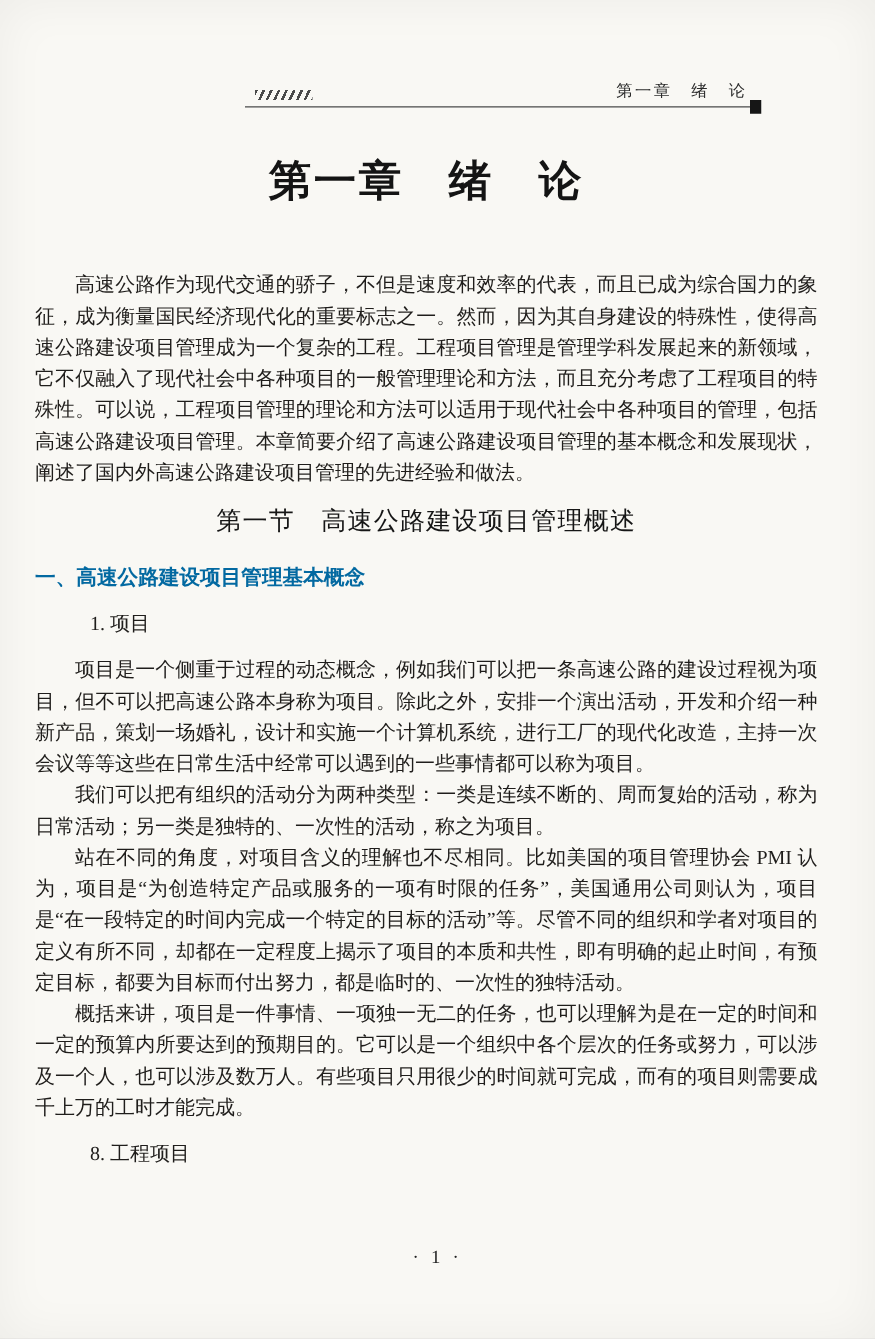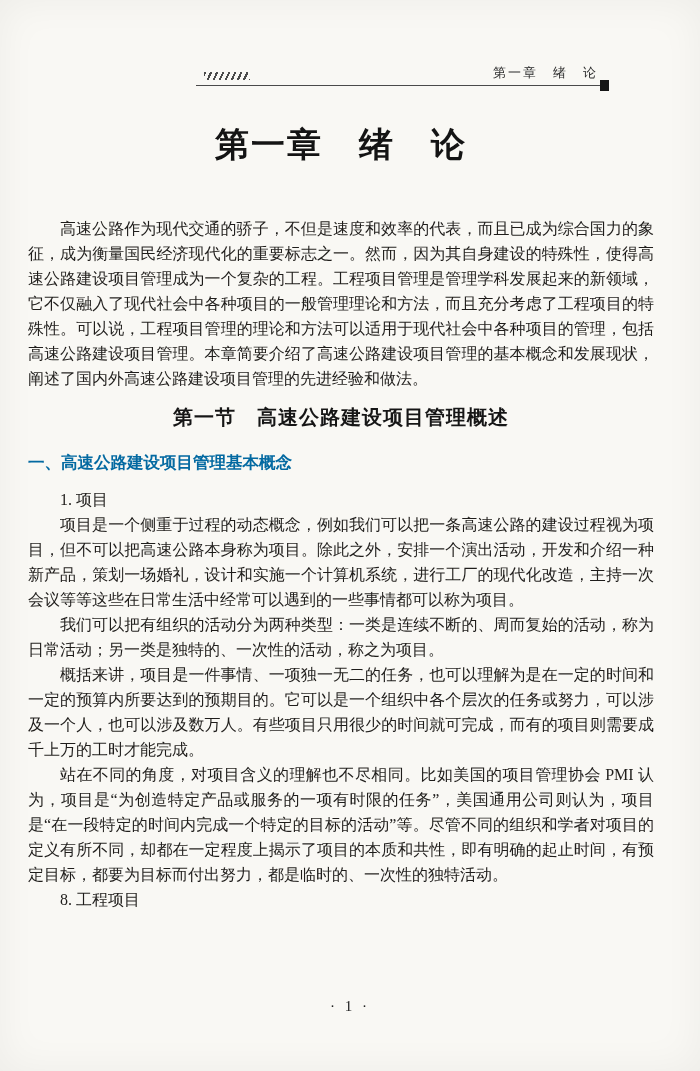--- a/index.html
+++ b/index.html
@@ -44,7 +44,7 @@
 
   .section-title {
     margin: 14px 0 20px; text-align: center;
-    font-size: 20px; font-weight: bold; letter-spacing: 1px; color: #161616;
+    font-size: 20px; font-weight: normal; letter-spacing: 1px; color: #161616;
   }
   .subsection-title {
     margin: 0 0 12px; font-size: 16.5px; font-weight: bold; color: #0369a1;

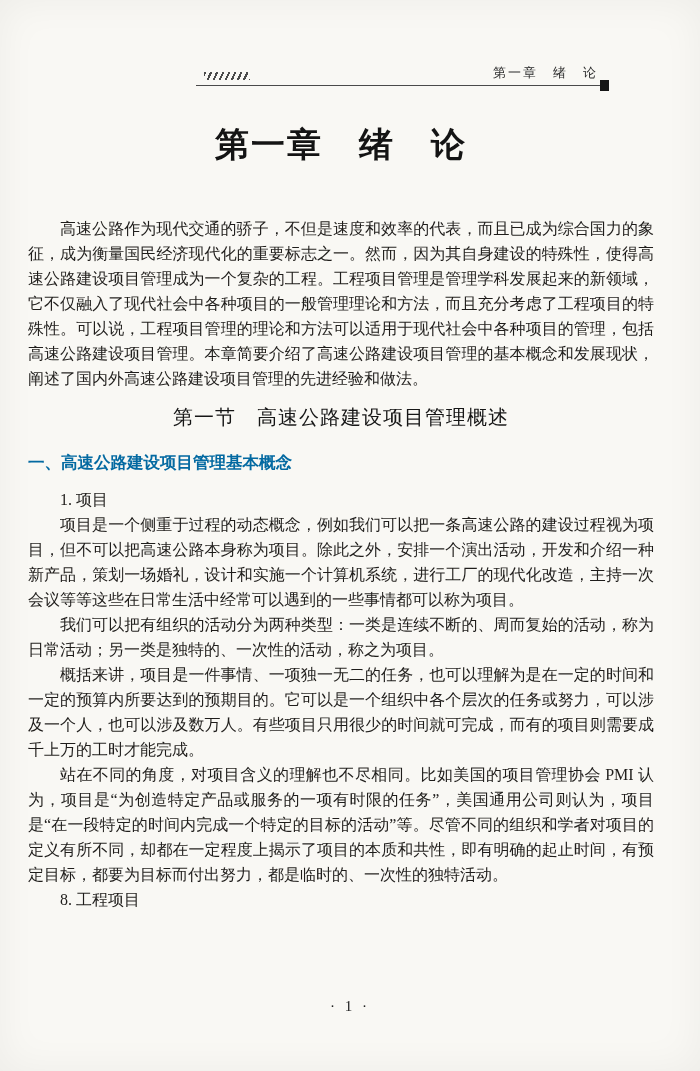--- a/index.html
+++ b/index.html
@@ -50,7 +50,7 @@
     margin: 0 0 12px; font-size: 16.5px; font-weight: bold; color: #0369a1;
     font-family: "Liberation Sans", "DejaVu Sans", sans-serif;
   }
-  .item-label { margin: 0; text-indent: 2em; }
+  .item-label { margin: 12px; text-indent: 2em; }
 
   .page-number {
     position: absolute; left: 0; right: 0; bottom: 56px;

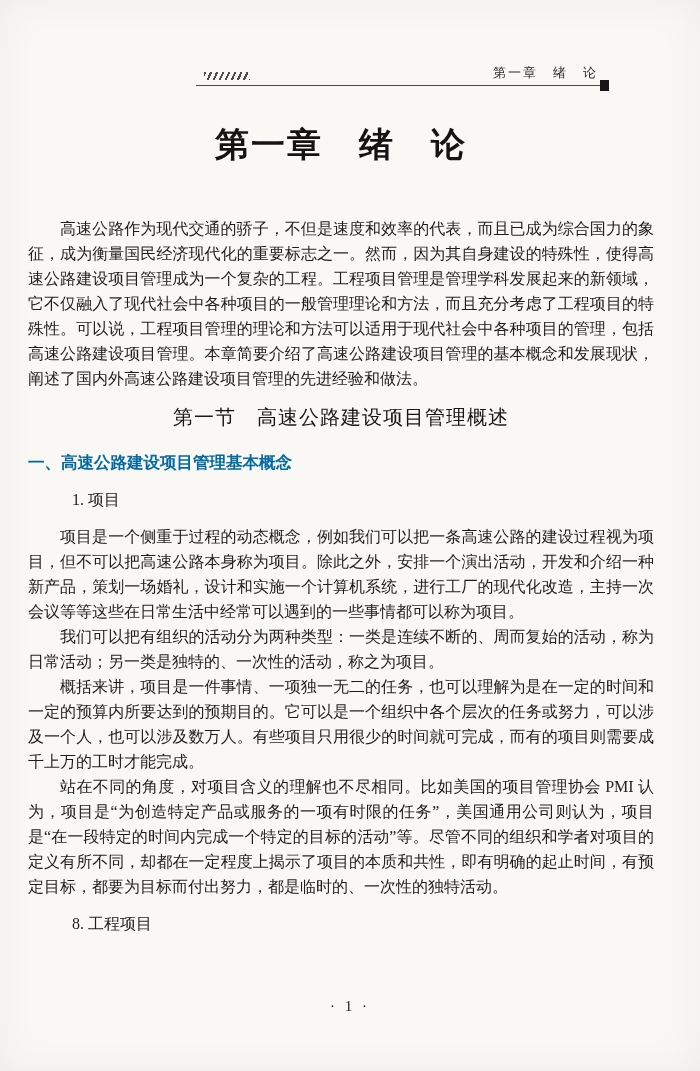--- a/index.html
+++ b/index.html
@@ -88,9 +88,9 @@
 
     <p class="para">我们可以把有组织的活动分为两种类型：一类是连续不断的、周而复始的活动，称为日常活动；另一类是独特的、一次性的活动，称之为项目。</p>
 
+    <p class="para">站在不同的角度，对项目含义的理解也不尽相同。比如美国的项目管理协会 PMI 认为，项目是“为创造特定产品或服务的一项有时限的任务”，美国通用公司则认为，项目是“在一段特定的时间内完成一个特定的目标的活动”等。尽管不同的组织和学者对项目的定义有所不同，却都在一定程度上揭示了项目的本质和共性，即有明确的起止时间，有预定目标，都要为目标而付出努力，都是临时的、一次性的独特活动。</p>
+
     <p class="para">概括来讲，项目是一件事情、一项独一无二的任务，也可以理解为是在一定的时间和一定的预算内所要达到的预期目的。它可以是一个组织中各个层次的任务或努力，可以涉及一个人，也可以涉及数万人。有些项目只用很少的时间就可完成，而有的项目则需要成千上万的工时才能完成。</p>
-
-    <p class="para">站在不同的角度，对项目含义的理解也不尽相同。比如美国的项目管理协会 PMI 认为，项目是“为创造特定产品或服务的一项有时限的任务”，美国通用公司则认为，项目是“在一段特定的时间内完成一个特定的目标的活动”等。尽管不同的组织和学者对项目的定义有所不同，却都在一定程度上揭示了项目的本质和共性，即有明确的起止时间，有预定目标，都要为目标而付出努力，都是临时的、一次性的独特活动。</p>
 
     <p class="item-label">8. 工程项目</p>
 

